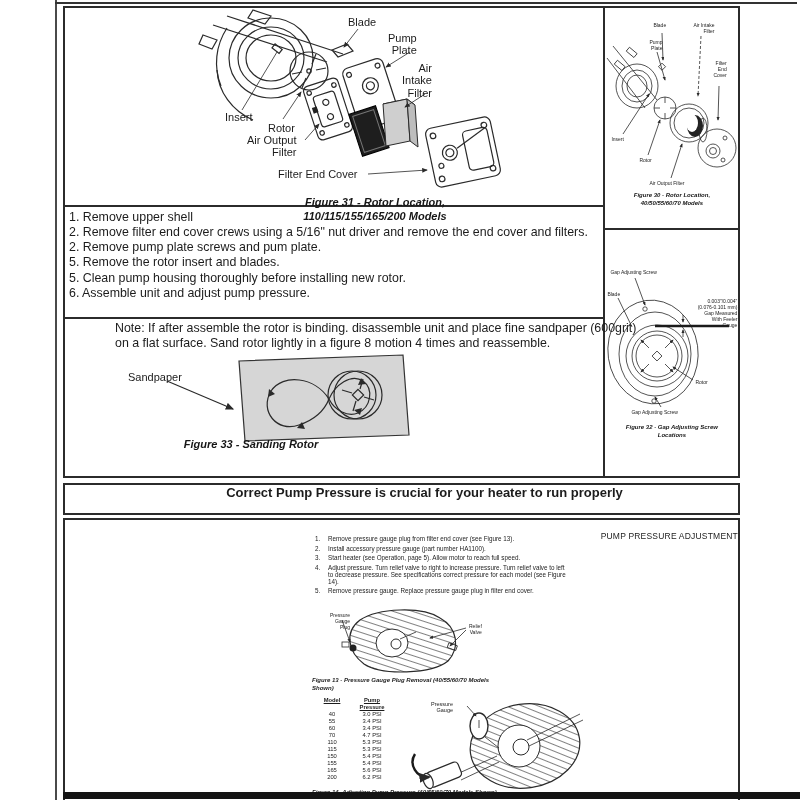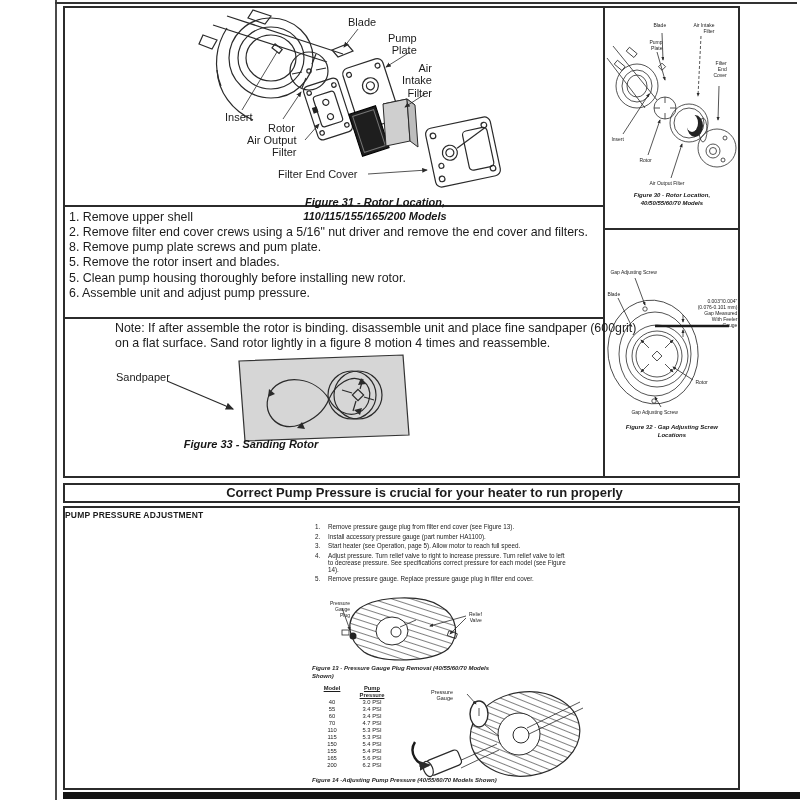--- a/index.html
+++ b/index.html
@@ -161,7 +161,7 @@
 
           <li>1. Remove upper shell</li>
               <li>2. Remove filter end cover crews using a 5/16" nut driver and remove the end cover and filters.</li>
-              <li>8. Remove pump plate screws and pum plate.</li>
+              <li>2. Remove pump plate screws and pum plate.</li>
               <li>5. Remove the rotor insert and blades.</li>
               <li>5. Clean pump housing thoroughly before installing new rotor.</li>
               <li>6. Assemble unit and adjust pump pressure.</li>

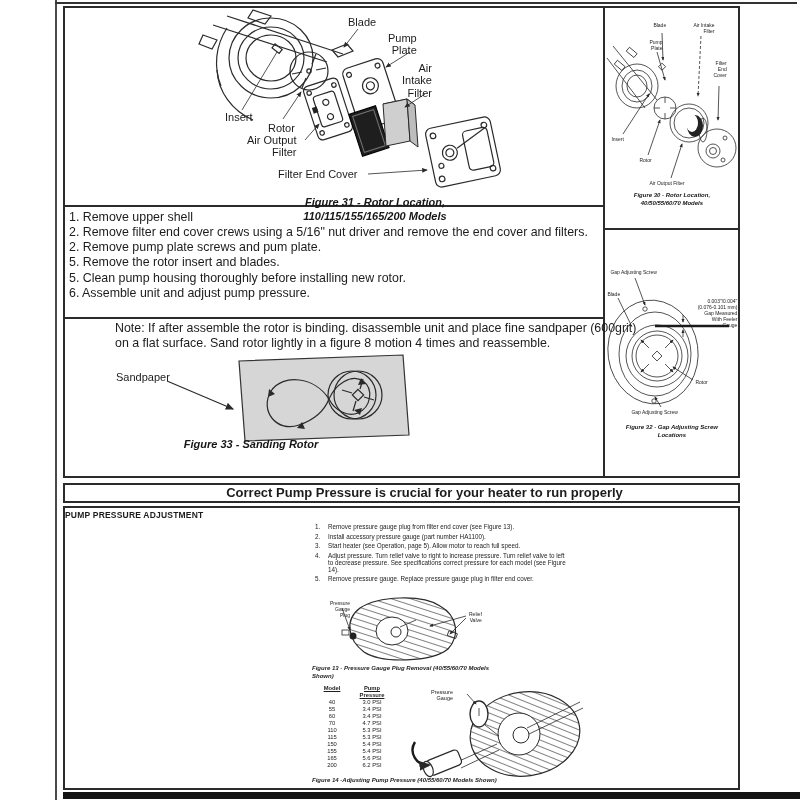--- a/index.html
+++ b/index.html
@@ -191,7 +191,7 @@
             <rect class="dg" x="243" y="38" width="8" height="8" transform="rotate(45 247 42)" fill="#fff"></rect>
             <line class="dg" x1="56" y1="28" x2="122" y2="56" marker-end="url(#a33)" stroke-width="1.4"></line>
           </svg>
-          <div class="lbl lbl-11" style="left:5px;top:52px;">Sandpaper</div>
+          <div class="lbl lbl-11" style="left:17px;top:52px;">Sandpaper</div>
           <div class="cap cap-11" style="left:40px;top:119px;width:200px;">Figure 33 - Sanding Rotor</div>
         </div>
       </div>

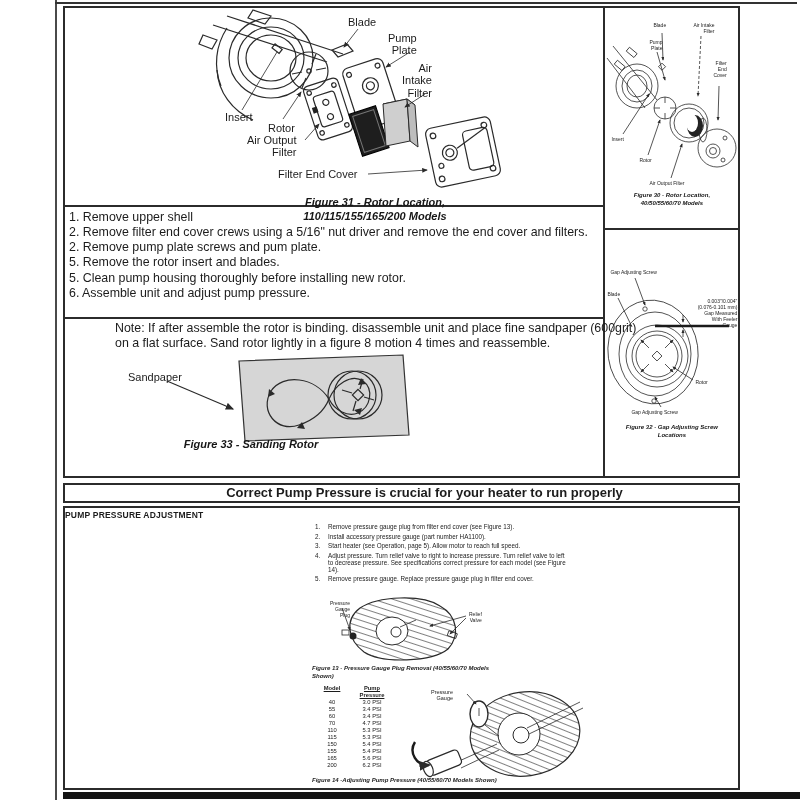--- a/index.html
+++ b/index.html
@@ -27,7 +27,7 @@
   .instr ul{list-style:none;margin:0;padding:0;}
   .instr li{font-size:12.4px;line-height:15.2px;}
   .note-text{position:absolute;left:4px;top:2px;width:534px;font-size:12.4px;line-height:15.5px;}
-  .banner{width:677px;height:20px;border:2px solid #2b2b2b;box-sizing:border-box;margin-top:5px;
+  .banner{width:677px;height:32px;border:2px solid #2b2b2b;box-sizing:border-box;margin-top:5px;
           text-align:center;font-weight:bold;font-size:13px;line-height:15px;padding-left:46px;}
   .bottom-box{position:relative;width:677px;height:284px;border:2px solid #2b2b2b;box-sizing:border-box;margin-top:3px;}
   .pp-title{text-align:left;font-weight:bold;font-size:8.5px;margin-top:2px;letter-spacing:.2px;}

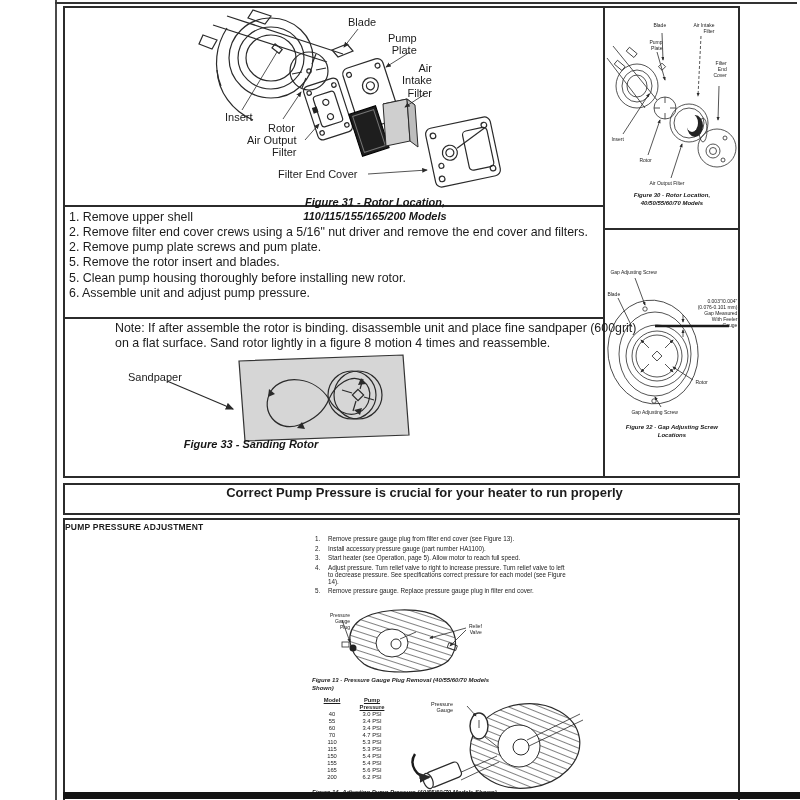--- a/index.html
+++ b/index.html
@@ -30,7 +30,7 @@
   .banner{width:677px;height:32px;border:2px solid #2b2b2b;box-sizing:border-box;margin-top:5px;
           text-align:center;font-weight:bold;font-size:13px;line-height:15px;padding-left:46px;}
   .bottom-box{position:relative;width:677px;height:284px;border:2px solid #2b2b2b;box-sizing:border-box;margin-top:3px;}
-  .pp-title{text-align:left;font-weight:bold;font-size:8.5px;margin-top:2px;letter-spacing:.2px;}
+  .pp-title{text-align:right;font-weight:normal;font-size:8.5px;margin-top:11px;letter-spacing:.2px;}
   .pp-steps{position:absolute;left:250px;top:15px;width:252px;}
   .pp-step{display:flex;margin-bottom:2.6px;}
   .pp-step .n{width:13px;font-size:6.3px;line-height:7px;flex:none;}

